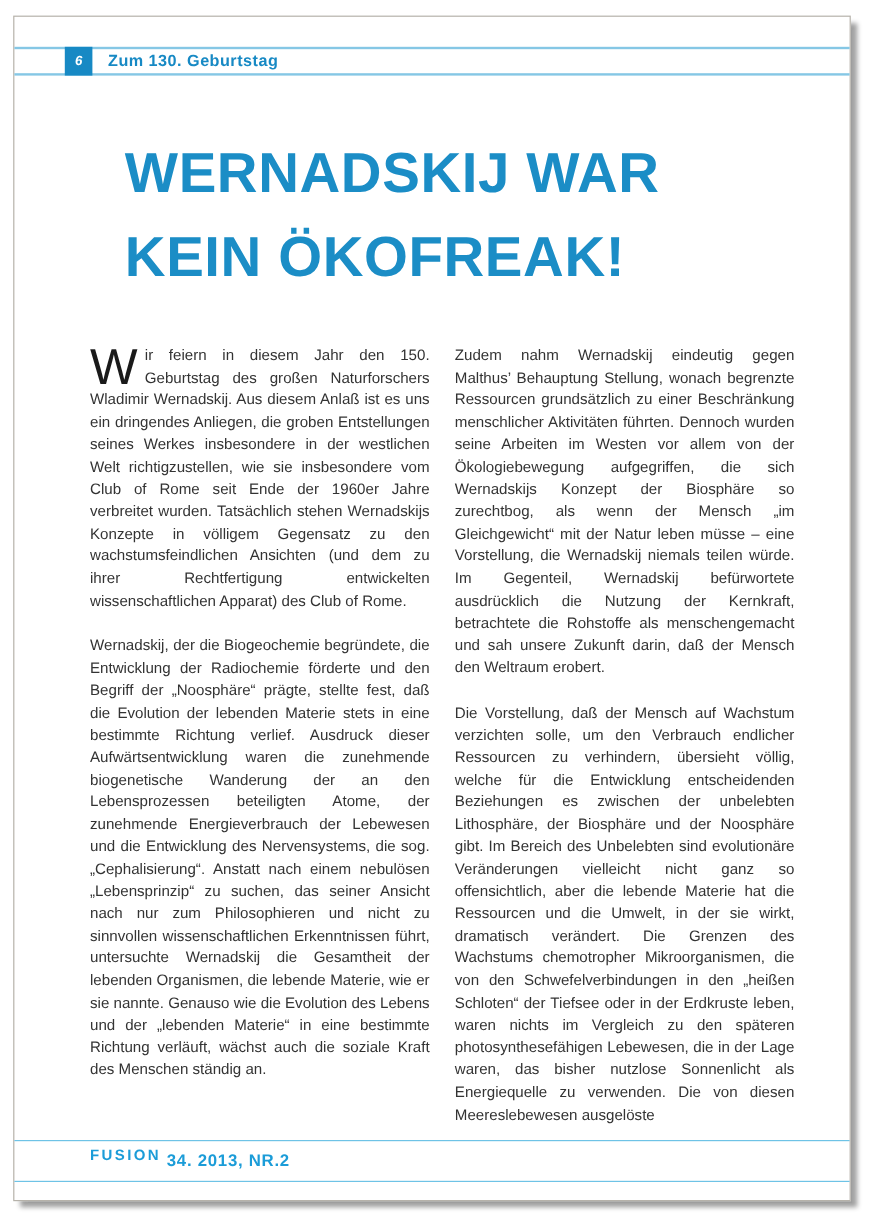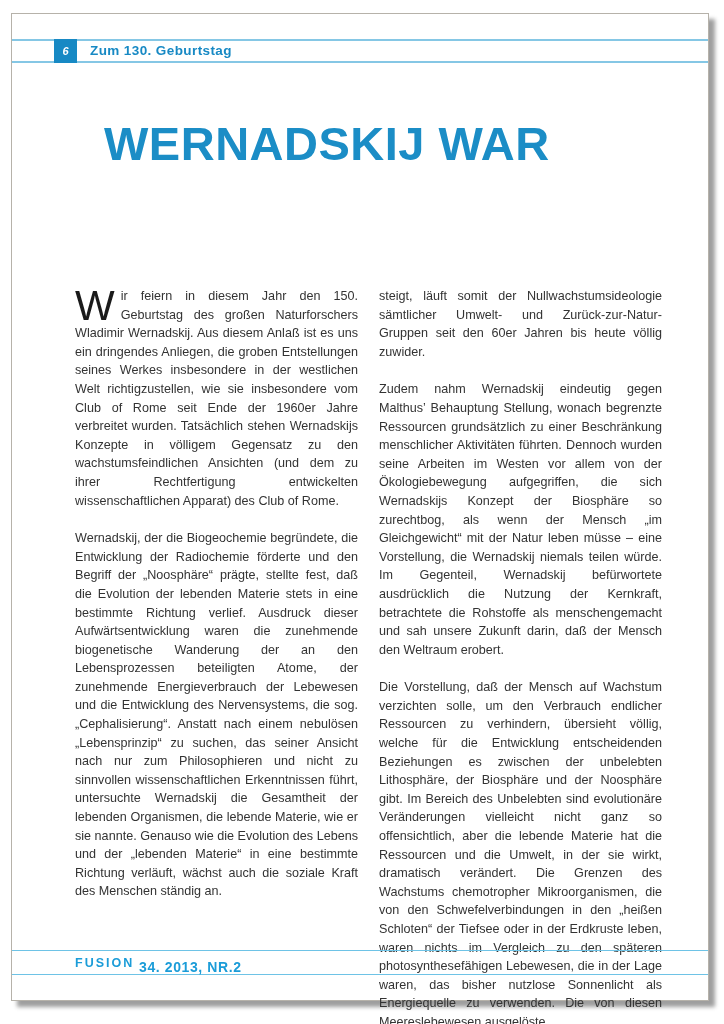--- a/index.html
+++ b/index.html
@@ -142,6 +142,7 @@
 
   <div class="headline">
     <div>WERNADSKIJ WAR</div>
+    <div>KEIN ÖKOFREAK!</div>
   </div>
 
   <div class="columns">

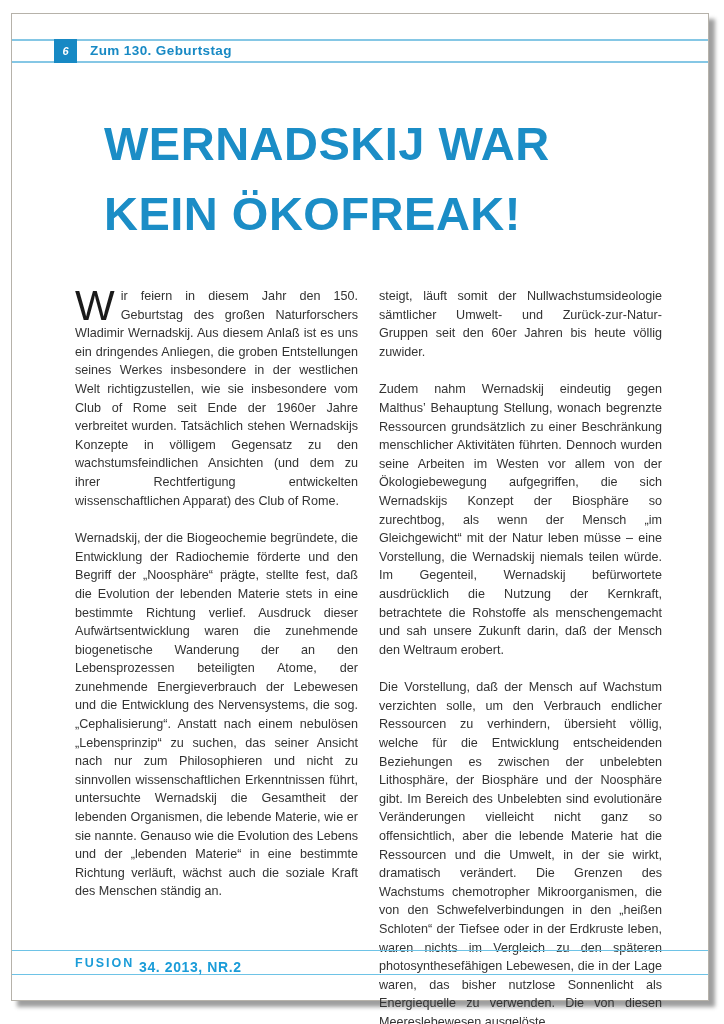--- a/index.html
+++ b/index.html
@@ -151,7 +151,6 @@
       <p>Wernadskij, der die Biogeochemie begründete, die Entwicklung der Radiochemie förderte und den Begriff der „Noosphäre“ prägte, stellte fest, daß die Evolution der lebenden Materie stets in eine bestimmte Richtung verlief. Ausdruck dieser Aufwärtsentwicklung waren die zunehmende biogenetische Wanderung der an den Lebensprozessen beteiligten Atome, der zunehmende Energieverbrauch der Lebewesen und die Entwicklung des Nervensystems, die sog. „Cephalisierung“. Anstatt nach einem nebulösen „Lebensprinzip“ zu suchen, das seiner Ansicht nach nur zum Philosophieren und nicht zu sinnvollen wissenschaftlichen Erkenntnissen führt, untersuchte Wernadskij die Gesamtheit der lebenden Organismen, die lebende Materie, wie er sie nannte. Genauso wie die Evolution des Lebens und der „lebenden Materie“ in eine bestimmte Richtung verläuft, wächst auch die soziale Kraft des Menschen ständig an.</p>
     </div>
     <div class="col">
-      <p>steigt, läuft somit der Nullwachstumsideologie sämtlicher Umwelt- und Zurück-zur-Natur-Gruppen seit den 60er Jahren bis heute völlig zuwider.</p>
       <p>Zudem nahm Wernadskij eindeutig gegen Malthus’ Behauptung Stellung, wonach begrenzte Ressourcen grundsätzlich zu einer Beschränkung menschlicher Aktivitäten führten. Dennoch wurden seine Arbeiten im Westen vor allem von der Ökologiebewegung aufgegriffen, die sich Wernadskijs Konzept der Biosphäre so zurechtbog, als wenn der Mensch „im Gleichgewicht“ mit der Natur leben müsse – eine Vorstellung, die Wernadskij niemals teilen würde. Im Gegenteil, Wernadskij befürwortete ausdrücklich die Nutzung der Kernkraft, betrachtete die Rohstoffe als menschengemacht und sah unsere Zukunft darin, daß der Mensch den Weltraum erobert.</p>
       <p>Die Vorstellung, daß der Mensch auf Wachstum verzichten solle, um den Verbrauch endlicher Ressourcen zu verhindern, übersieht völlig, welche für die Entwicklung entscheidenden Beziehungen es zwischen der unbelebten Lithosphäre, der Biosphäre und der Noosphäre gibt. Im Bereich des Unbelebten sind evolutionäre Veränderungen vielleicht nicht ganz so offensichtlich, aber die lebende Materie hat die Ressourcen und die Umwelt, in der sie wirkt, dramatisch verändert. Die Grenzen des Wachstums chemotropher Mikroorganismen, die von den Schwefelverbindungen in den „heißen Schloten“ der Tiefsee oder in der Erdkruste leben, waren nichts im Vergleich zu den späteren photosynthesefähigen Lebewesen, die in der Lage waren, das bisher nutzlose Sonnenlicht als Energiequelle zu verwenden. Die von diesen Meereslebewesen ausgelöste</p>
     </div>

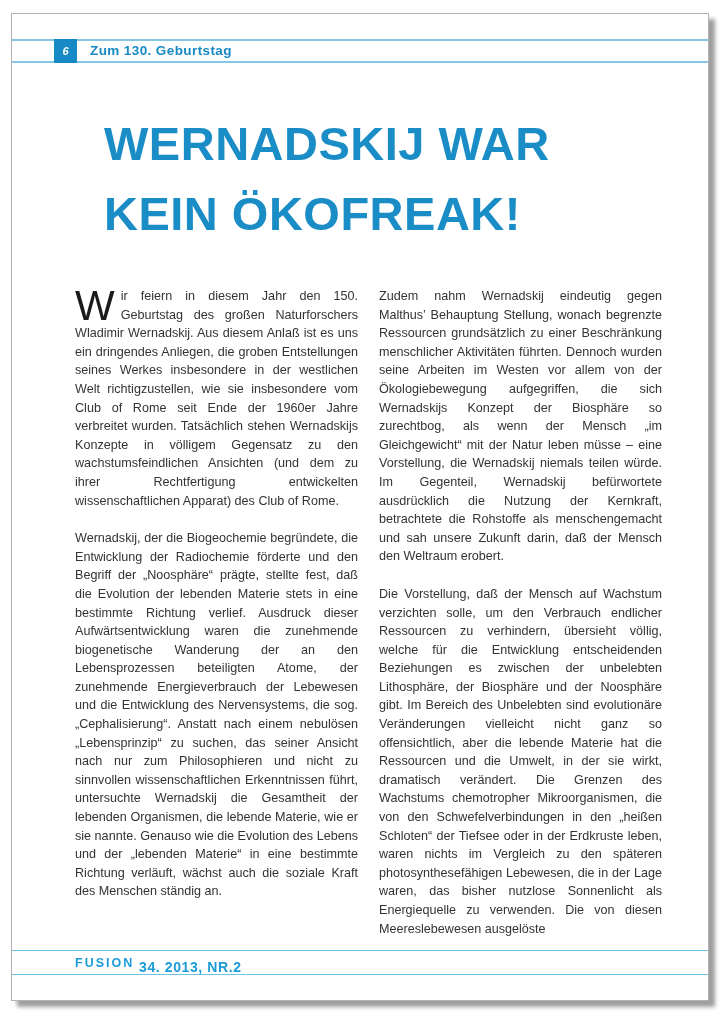--- a/index.html
+++ b/index.html
@@ -104,7 +104,7 @@
     left: 0;
     top: 936px;
     width: 100%;
-    height: 25px;
+    height: 35px;
     border-top: 1.5px solid #6ec3e6;
     border-bottom: 1.5px solid #6ec3e6;
     box-sizing: border-box;

